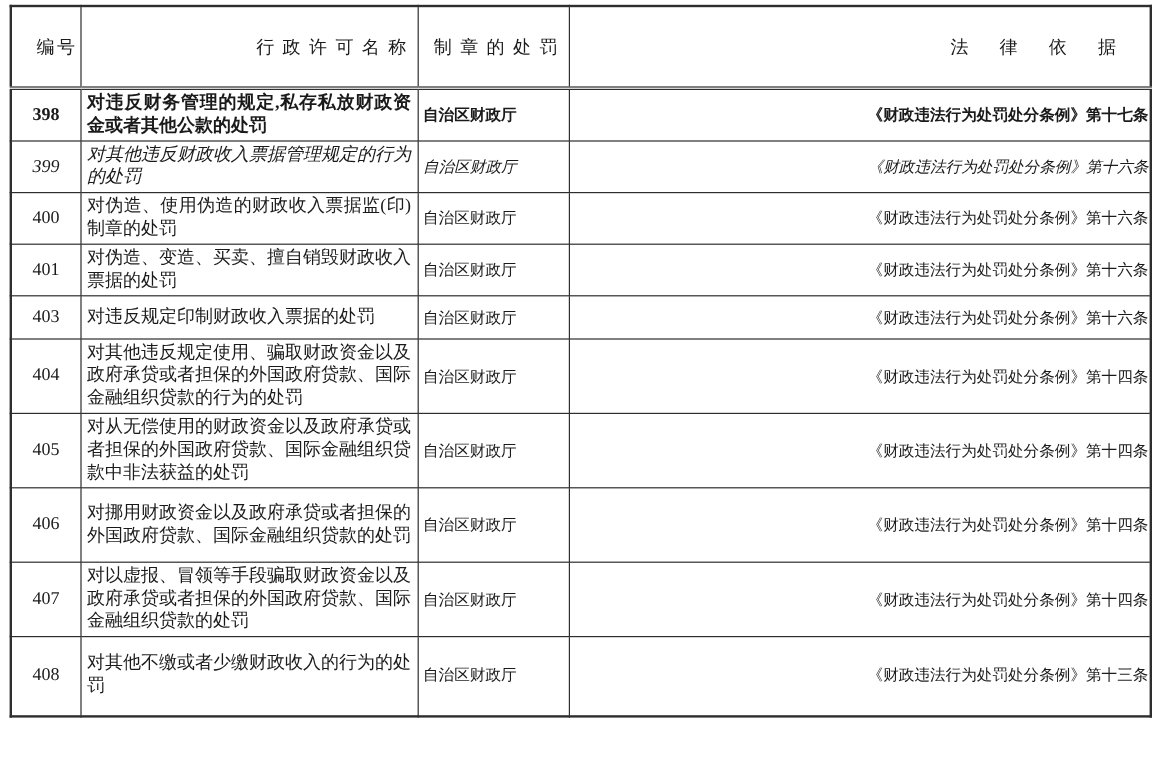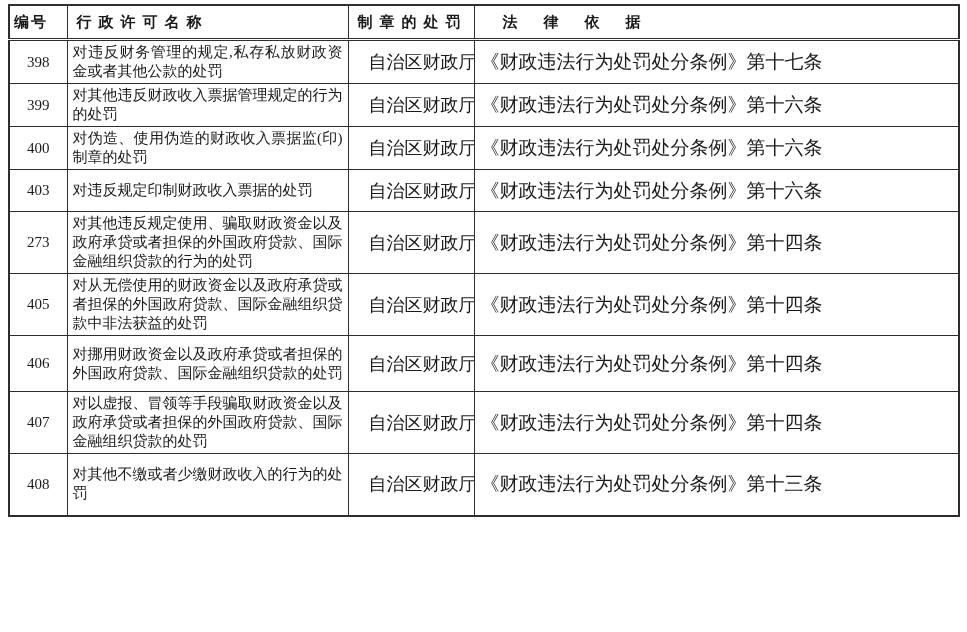--- a/index.html
+++ b/index.html
@@ -31,11 +31,11 @@
   .doc-table thead th {
     border-bottom: 3px double #2e2e2e;
     font-family: "Liberation Sans", "DejaVu Sans", sans-serif;
-    font-weight: bold;
+    font-weight: normal;
     font-size: 15px;
-    text-align: left;
+    text-align: right;
     height: 30px;
-    padding: 1px 2px;
+    padding: 18px 2px;
     white-space: nowrap;
   }
   .ls-xs { letter-spacing: 2px;  padding-left: 4px  !important; }

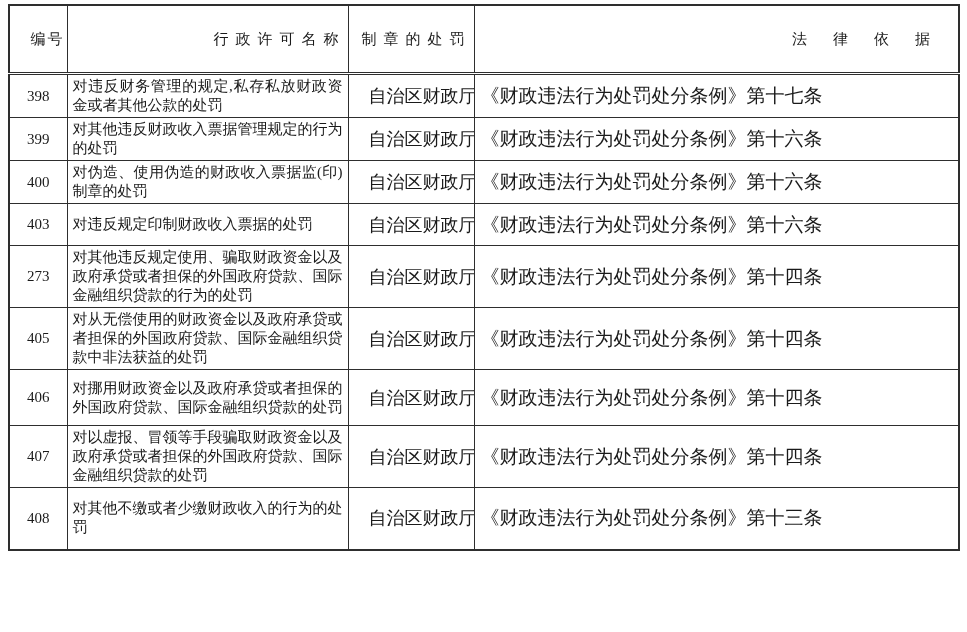--- a/index.html
+++ b/index.html
@@ -63,7 +63,7 @@
     padding-left: 6px;
     white-space: nowrap;
   }
-  tbody tr:nth-child(1)  { height: 43px; }
+  tbody tr:nth-child(1)  { height: 43px; font-weight: bold; }
   tbody tr:nth-child(2)  { height: 42px; }
   tbody tr:nth-child(3)  { height: 43px; }
   tbody tr:nth-child(4)  { height: 42px; }

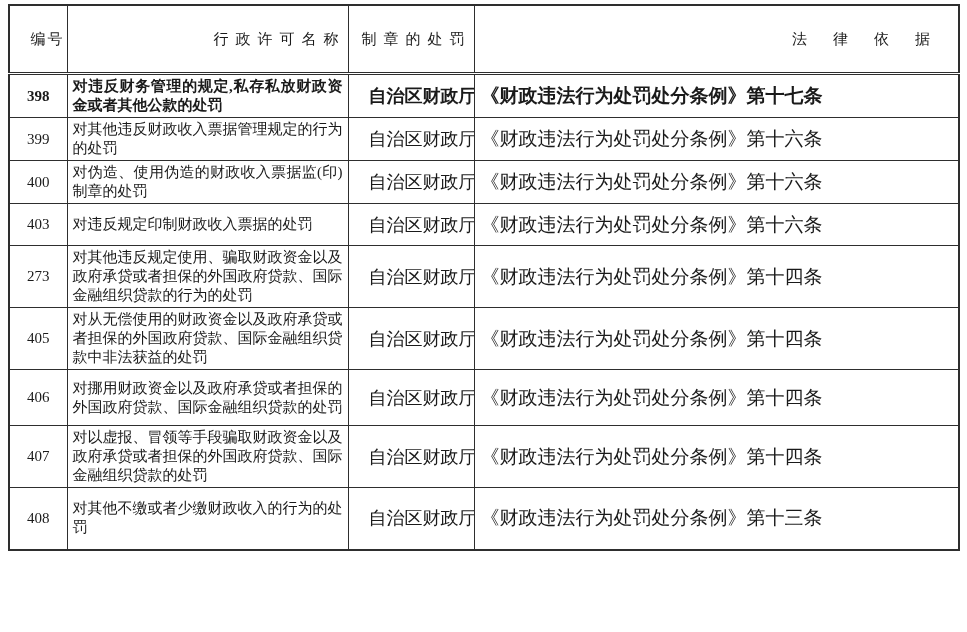--- a/index.html
+++ b/index.html
@@ -54,8 +54,8 @@
     padding: 2px 5px 2px 5px;
   }
   td.c-agency {
-    font-size: 18px;
-    padding-left: 20px;
+    font-size: 13px;
+    padding-left: 4px;
     white-space: nowrap;
   }
   td.c-basis {

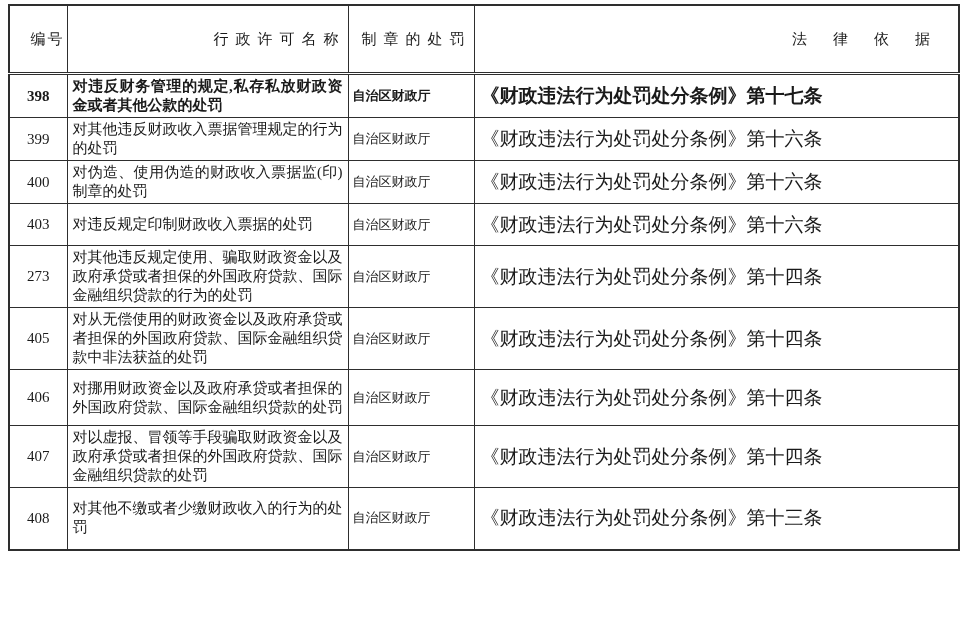--- a/index.html
+++ b/index.html
@@ -59,9 +59,10 @@
     white-space: nowrap;
   }
   td.c-basis {
-    font-size: 19px;
+    font-size: 13px;
     padding-left: 6px;
     white-space: nowrap;
+    text-align: right;
   }
   tbody tr:nth-child(1)  { height: 43px; font-weight: bold; }
   tbody tr:nth-child(2)  { height: 42px; }

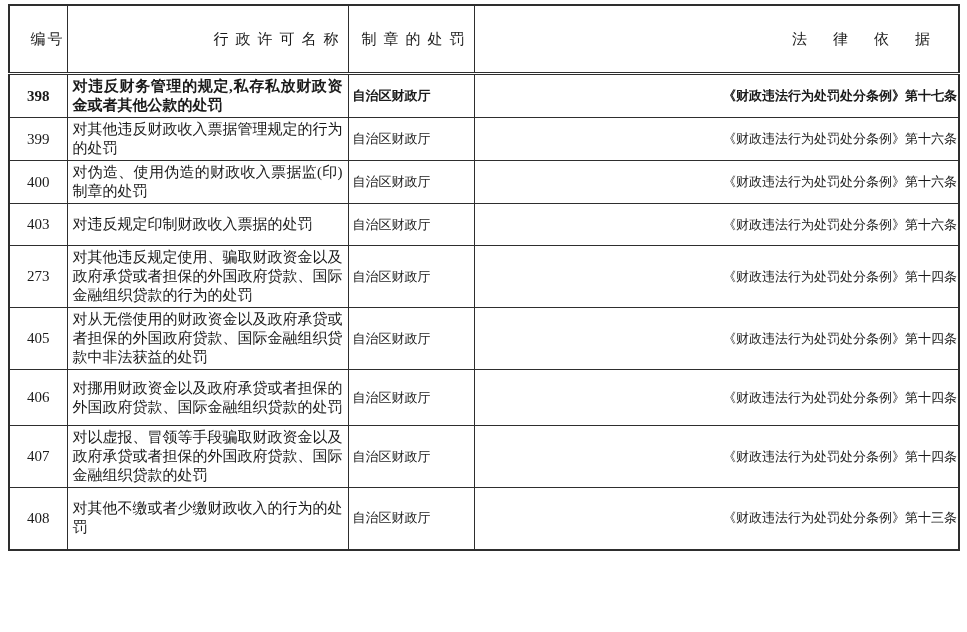--- a/index.html
+++ b/index.html
@@ -65,7 +65,7 @@
     text-align: right;
   }
   tbody tr:nth-child(1)  { height: 43px; font-weight: bold; }
-  tbody tr:nth-child(2)  { height: 42px; }
+  tbody tr:nth-child(2)  { height: 42px; font-style: italic; }
   tbody tr:nth-child(3)  { height: 43px; }
   tbody tr:nth-child(4)  { height: 42px; }
   tbody tr:nth-child(5)  { height: 36px; }

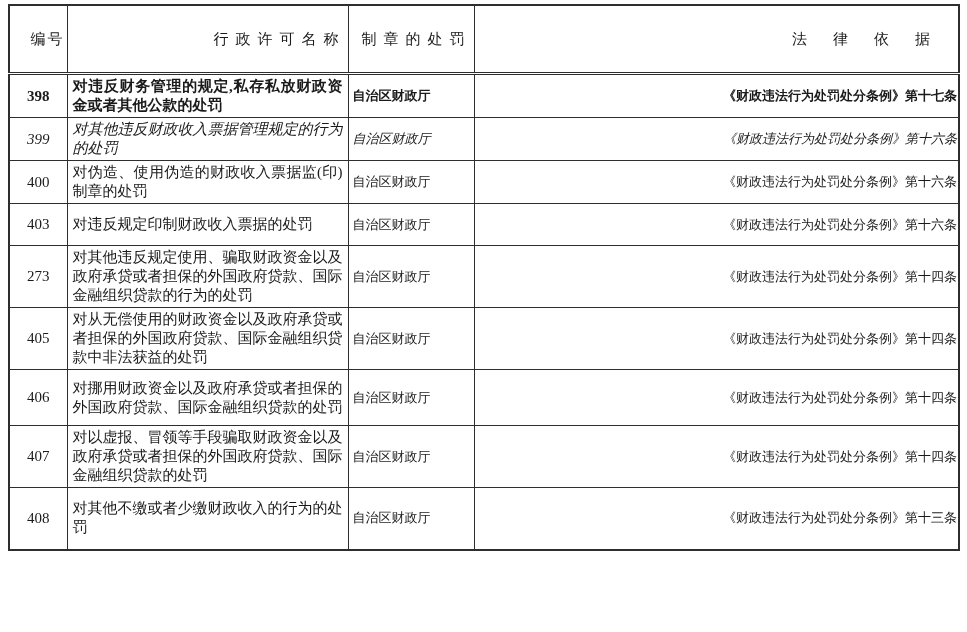--- a/index.html
+++ b/index.html
@@ -115,6 +115,12 @@
       <td class="c-basis">《财政违法行为处罚处分条例》第十六条</td>
     </tr>
     <tr>
+      <td class="c-no">401</td>
+      <td class="c-name">对伪造、变造、买卖、擅自销毁财政收入票据的处罚</td>
+      <td class="c-agency">自治区财政厅</td>
+      <td class="c-basis">《财政违法行为处罚处分条例》第十六条</td>
+    </tr>
+    <tr>
       <td class="c-no">403</td>
       <td class="c-name">对违反规定印制财政收入票据的处罚</td>
       <td class="c-agency">自治区财政厅</td>

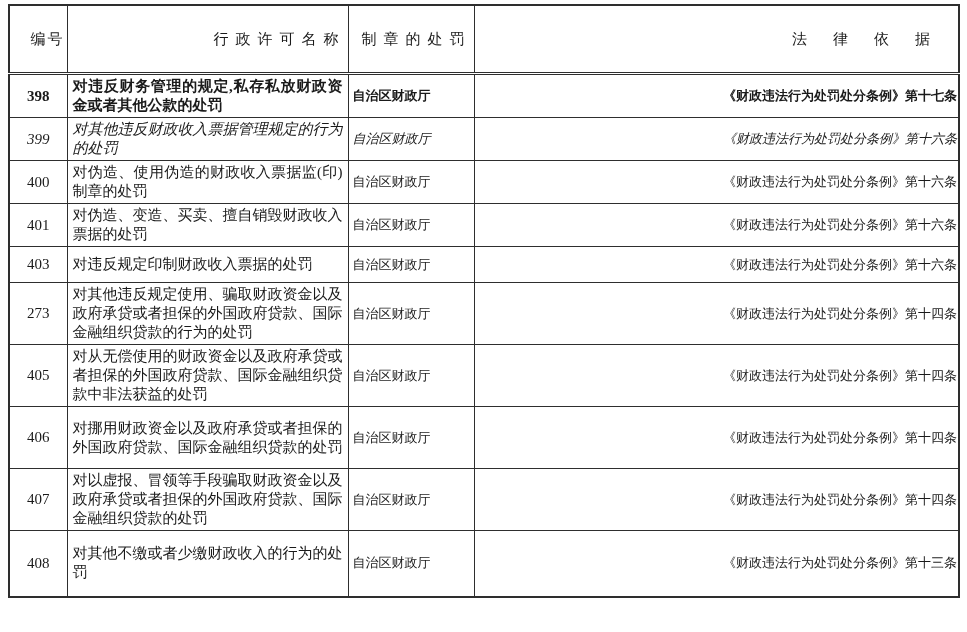--- a/index.html
+++ b/index.html
@@ -127,7 +127,7 @@
       <td class="c-basis">《财政违法行为处罚处分条例》第十六条</td>
     </tr>
     <tr>
-      <td class="c-no">273</td>
+      <td class="c-no">404</td>
       <td class="c-name">对其他违反规定使用、骗取财政资金以及政府承贷或者担保的外国政府贷款、国际金融组织贷款的行为的处罚</td>
       <td class="c-agency">自治区财政厅</td>
       <td class="c-basis">《财政违法行为处罚处分条例》第十四条</td>

